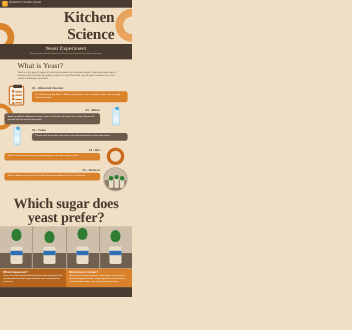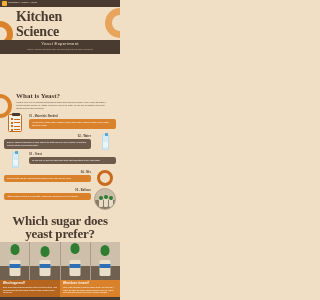--- a/index.html
+++ b/index.html
@@ -28,7 +28,7 @@
   .logotext { font-size:2.4px; color:#e7dcd0; letter-spacing:.1px; line-height:1; }
 
   
-  .titlewrap { text-align:left; padding:3px 16px 1px; position:relative; z-index:3; }
+  .titlewrap { text-align:right; padding:3px 16px 1px; position:relative; z-index:3; }
   .title {
     font-family:"Liberation Serif", serif; font-weight:700;
     font-size:14px; color:#4a3b30; line-height:1.05; letter-spacing:-.2px;

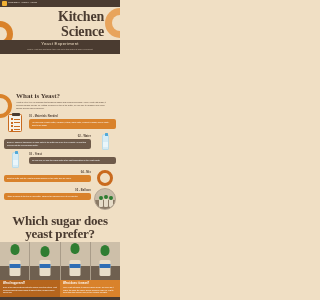--- a/index.html
+++ b/index.html
@@ -45,8 +45,8 @@
   
   .intro { padding:3px 10px 2px 16px; position:relative; z-index:3; }
   .intro h2 {
-    font-family:"Liberation Serif", serif; font-size:7px; font-weight:700;
-    color:#4a3b30; line-height:1; margin-bottom:1.5px;margin-top:36px;
+    font-family:"Liberation Serif", serif; font-size:7px; font-weight:400;
+    color:#4a3b30; line-height:1; margin-bottom:1.5px;
   }
   .intro p { font-size:2px; line-height:1.5; color:#5c4a3d; }
   .arc-left {

